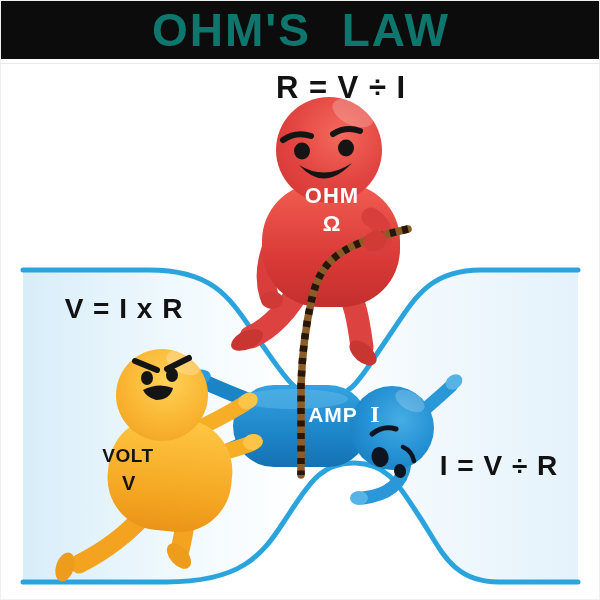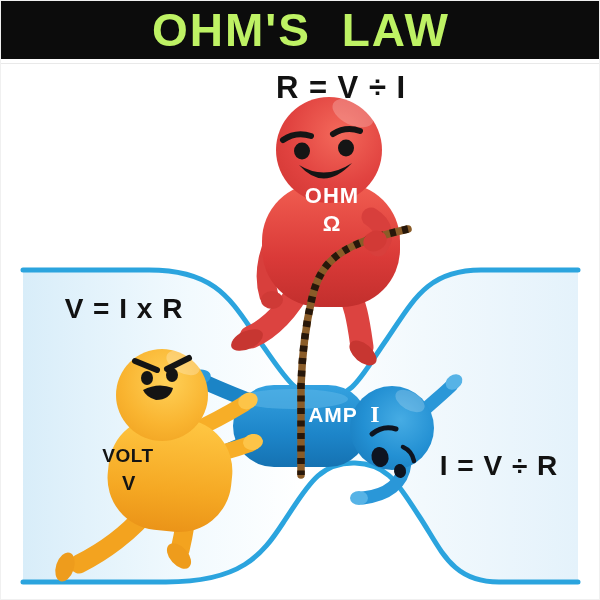--- a/index.html
+++ b/index.html
@@ -7,7 +7,7 @@
          font-family:"Liberation Sans",sans-serif;border:1px solid #f0f0f0;box-sizing:border-box;}
   .banner{position:absolute;left:0;top:0;width:600px;height:58px;background:#0c0c0c;
           display:flex;align-items:center;justify-content:center;}
-  .banner h1{margin:0;color:#bef264;font-size:46px;font-weight:bold;letter-spacing:2px;
+  .banner h1{margin:0;color:#0f766e;font-size:46px;font-weight:bold;letter-spacing:2px;
              word-spacing:16px;font-family:"Liberation Sans",sans-serif;}
   .hairline{position:absolute;left:0;top:62px;width:600px;height:1px;background:#e9e9e9;}
   svg{position:absolute;left:0;top:0;}

